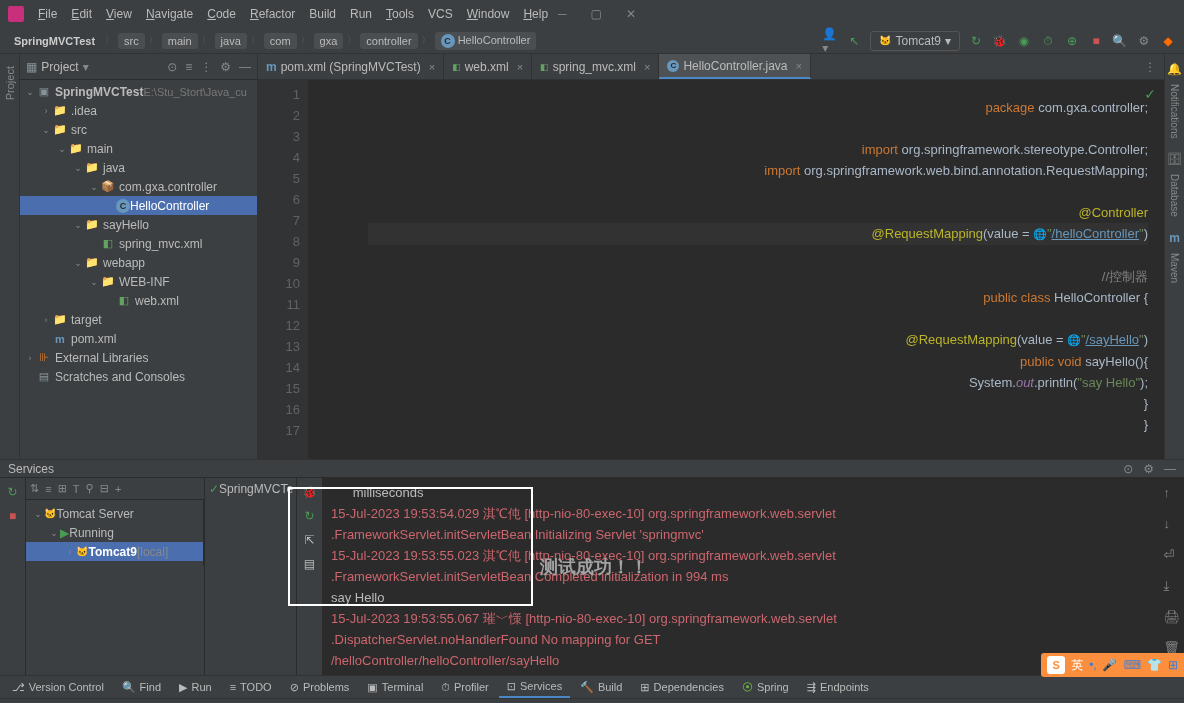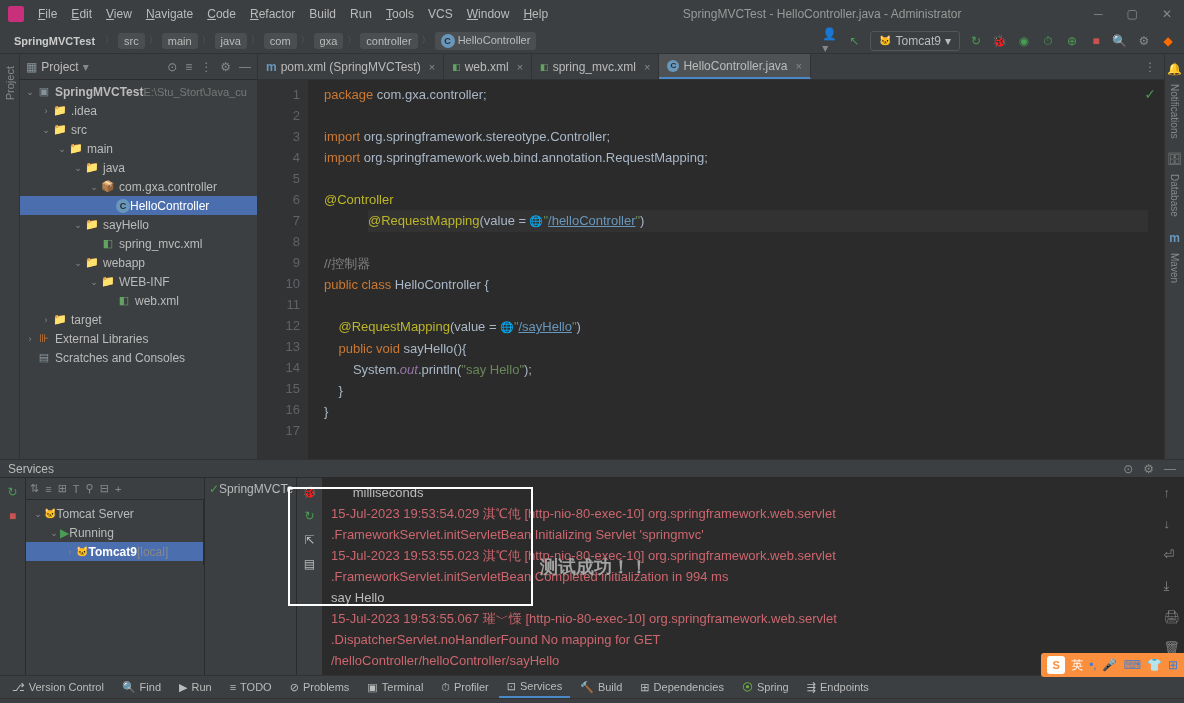--- a/index.html
+++ b/index.html
@@ -138,7 +138,6 @@
     <span class="menu-item"><u>W</u>indow</span>
     <span class="menu-item"><u>H</u>elp</span>
   </div>
-  <div class="window-title">SpringMVCTest - HelloController.java - Administrator</div>
   <div class="window-controls">
     <span>─</span>
     <span>▢</span>

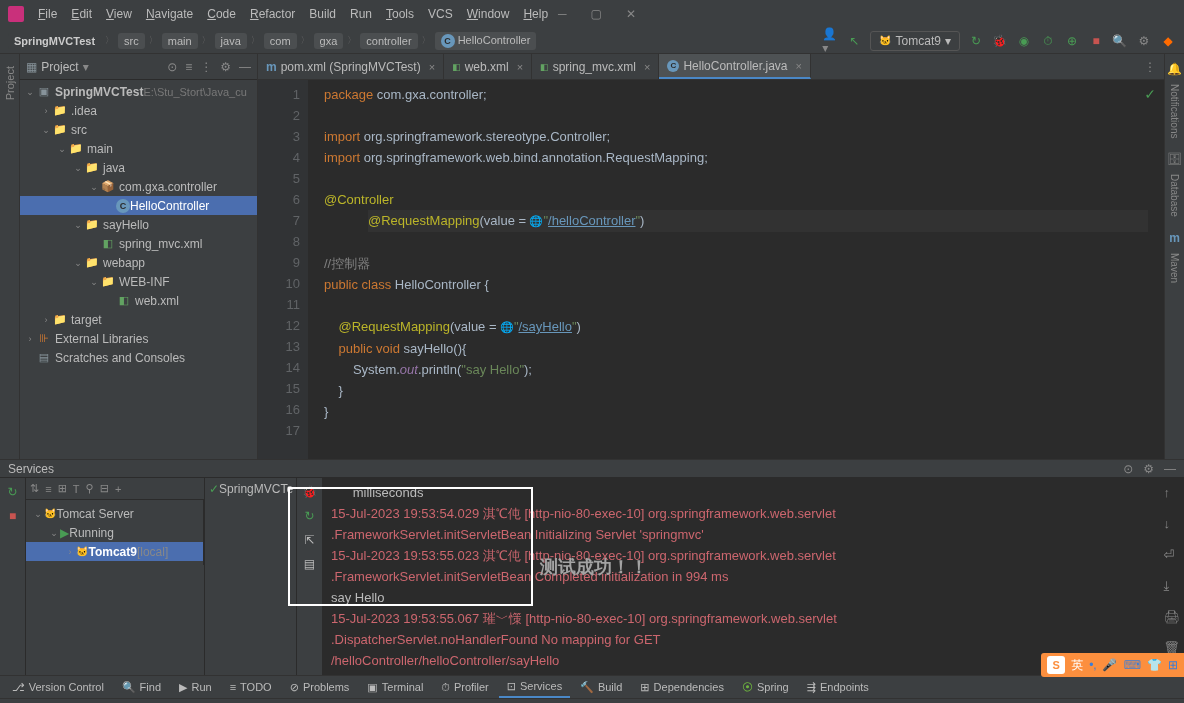--- a/index.html
+++ b/index.html
@@ -70,7 +70,7 @@
     
     .editor-body { flex: 1; display: flex; background: #2b2b2b; position: relative; }
     .gutter { width: 50px; background: #313335; color: #606366; text-align: right; padding: 4px 8px 4px 0; font-family: "Consolas", monospace; font-size: 13px; line-height: 21px; }
-    .code { flex: 1; padding: 4px 16px; font-family: "Consolas", monospace; font-size: 13px; line-height: 21px; white-space: pre; color: #a9b7c6; }
+    .code { flex: 1; padding: 17px 16px; font-family: "Consolas", monospace; font-size: 13px; line-height: 21px; white-space: pre; color: #a9b7c6; text-align: right; }
     .kw { color: #cc7832; }
     .anno { color: #bbb529; }
     .str { color: #6a8759; }

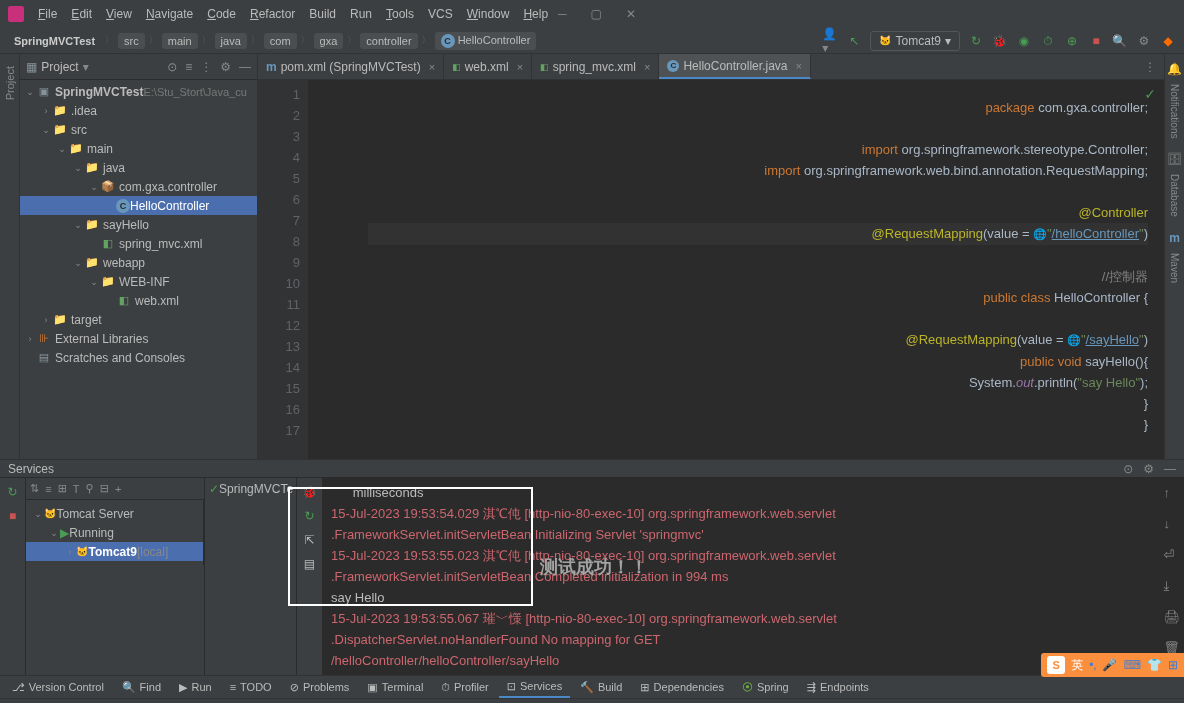--- a/index.html
+++ b/index.html
@@ -266,6 +266,10 @@
           <span class="tree-arrow">›</span>
           <span class="tree-icon folder-orange-icon">📁</span>
           <span class="tree-label">target</span>
+        </div>
+      <div class="tree-node" style="padding-left:32px">
+          <span class="tree-icon maven-icon"></span>
+          <span class="tree-label">pom.xml</span>
         </div>
       <div class="tree-node" style="padding-left:4px">
           <span class="tree-arrow">›</span>

